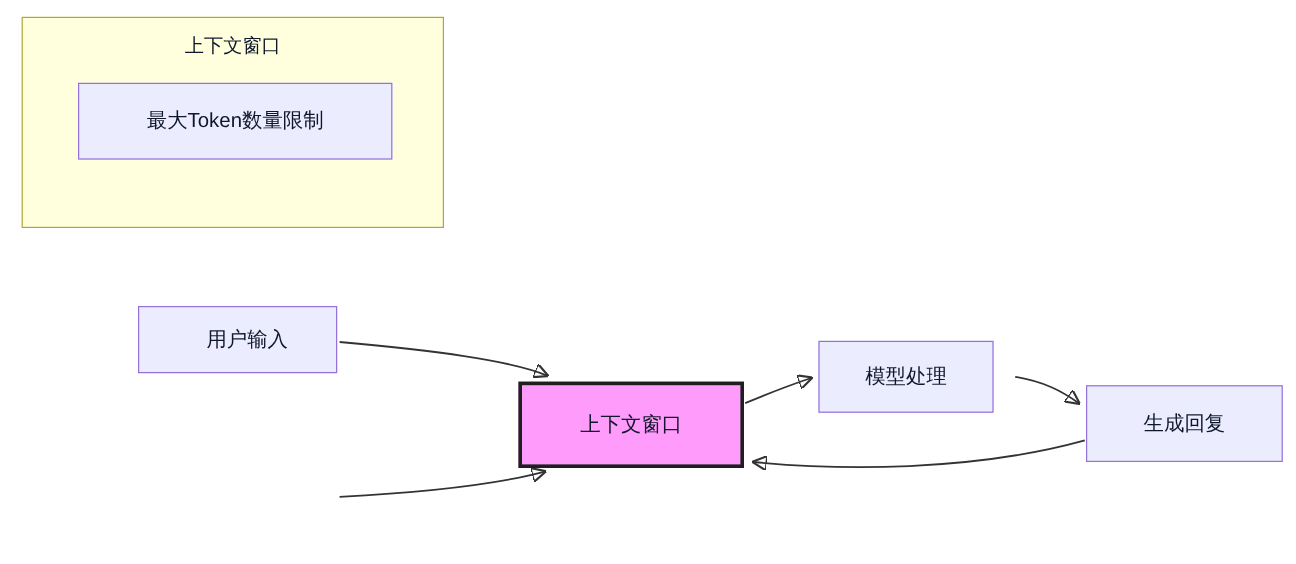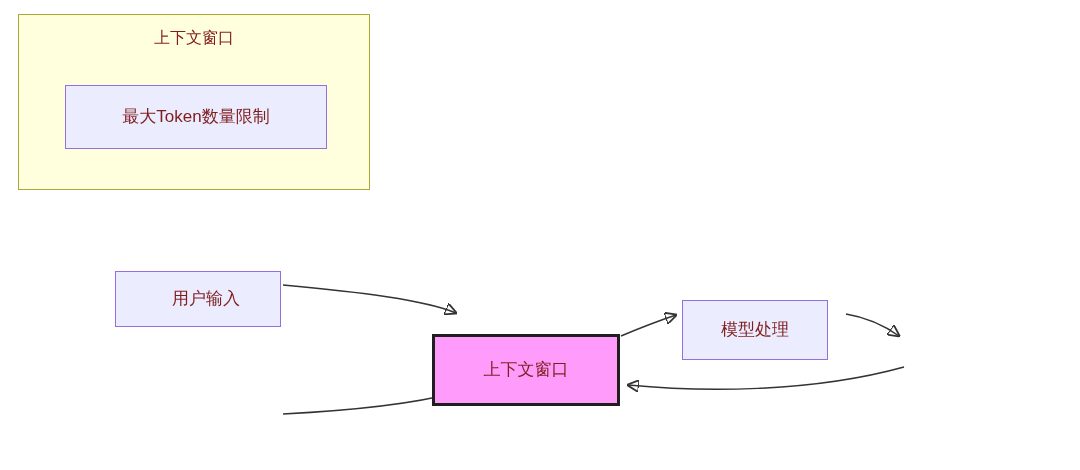--- a/index.html
+++ b/index.html
@@ -8,7 +8,7 @@
     width:1080px;
     height:470px;
     font-family:"Liberation Sans","DejaVu Sans",sans-serif;
-    color:#7f1d1d;
+    color:#0f172a;
     overflow:hidden;
     background:#ffffff;
   }

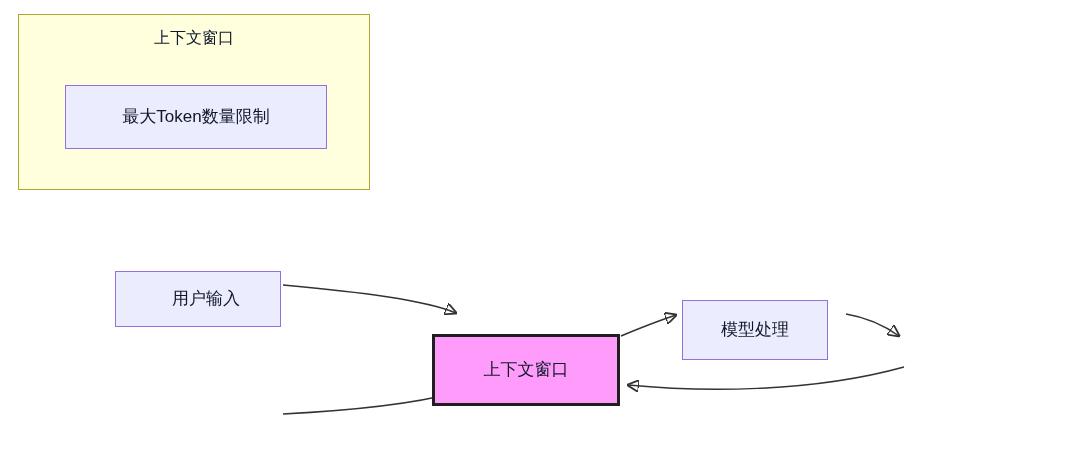--- a/index.html
+++ b/index.html
@@ -34,7 +34,6 @@
     line-height:1.2;
     text-align:center;
     box-sizing:border-box;
-    margin-top:16px;
   }
   .node-user{left:115px;top:255px;width:166px;height:56px;padding-left:16px;}
   .node-history{left:115px;top:388px;width:166px;height:56px;}

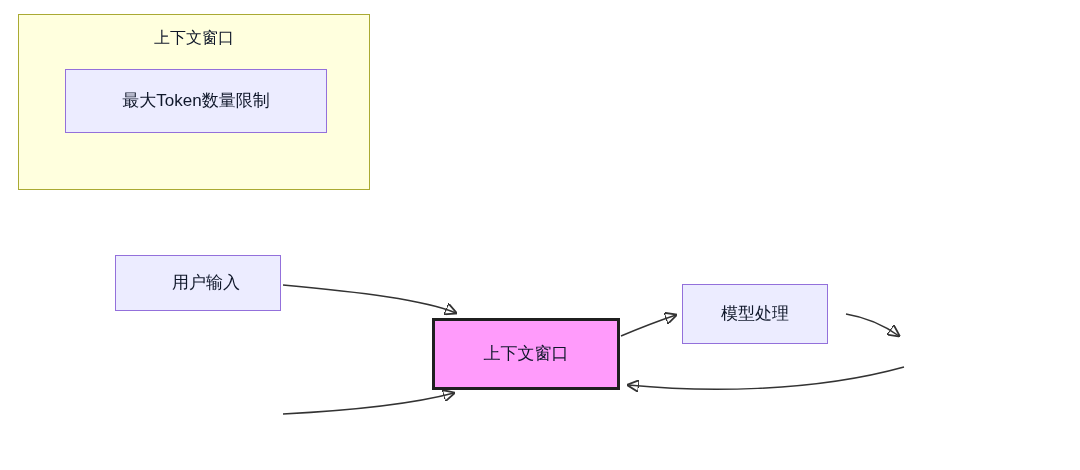--- a/index.html
+++ b/index.html
@@ -93,6 +93,7 @@
 
   <div class="node node-model">模型处理</div>
 
+  <div class="node node-reply">生成回复</div>
 
 </div>
 

